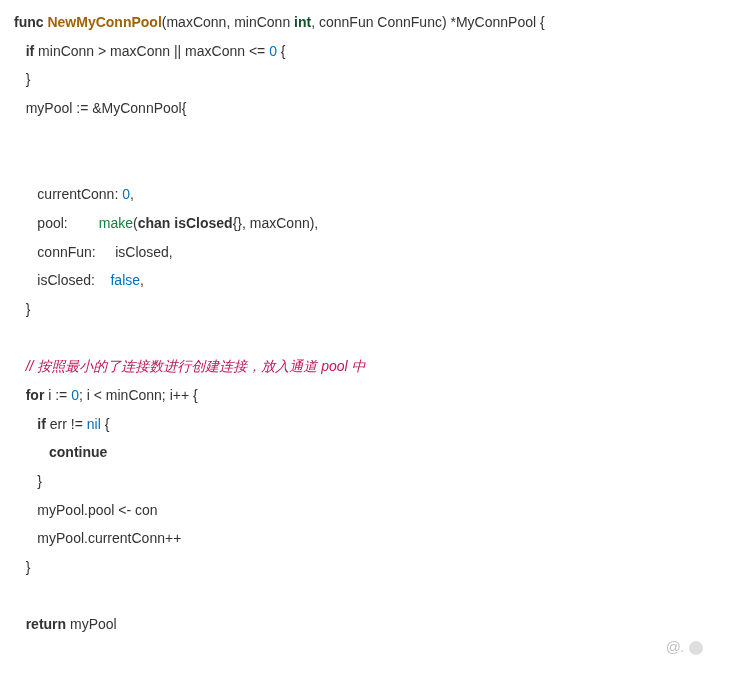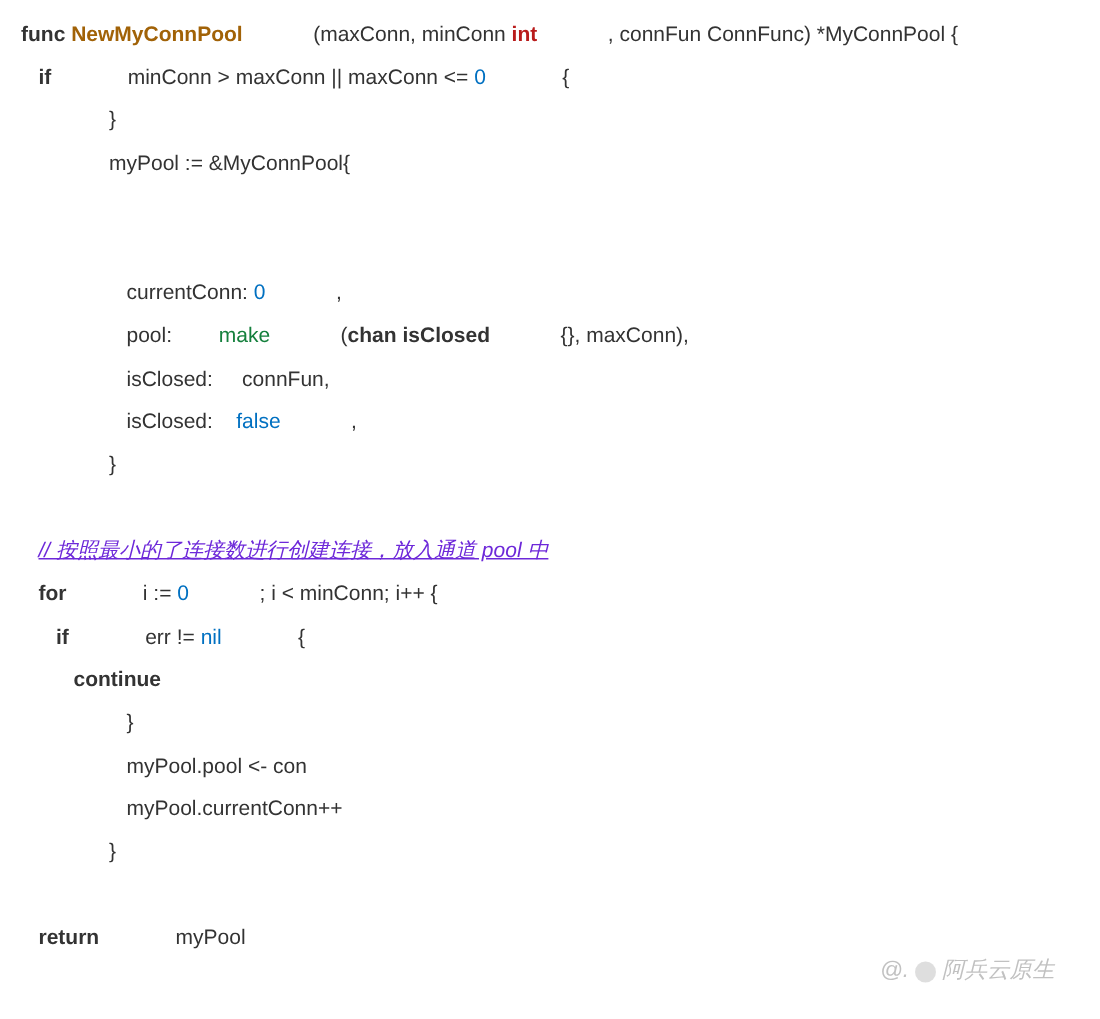--- a/index.html
+++ b/index.html
@@ -22,7 +22,7 @@
     .lit { color: #0070c1; }
     .str-chan { color: #333; font-weight: bold; }
     .comment { color: #6d28d9; font-style: italic; text-decoration: underline; }
-    .plain { color: #333; margin-left: 47px; }
+    .plain { color: #333; }
     .watermark {
       position: absolute;
       bottom: 16px;

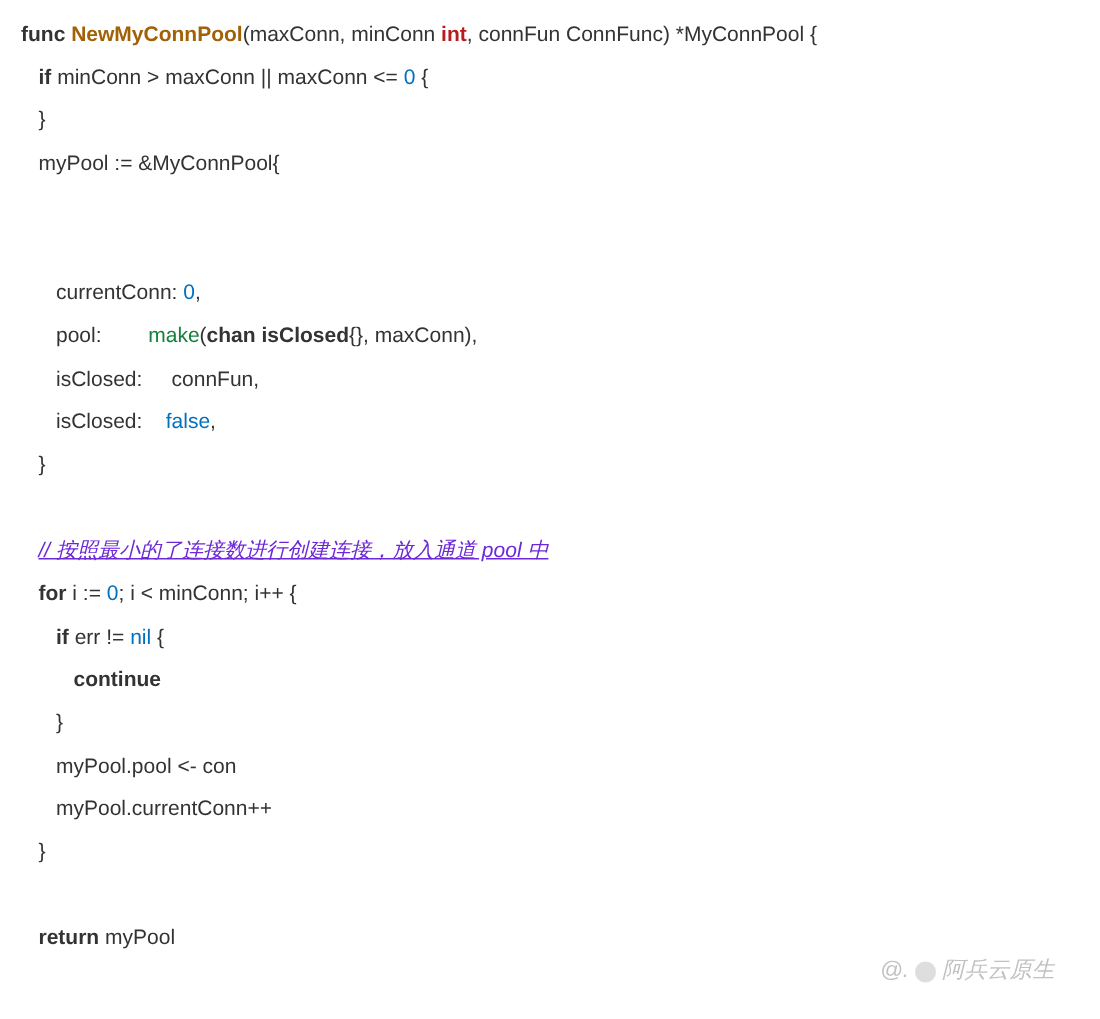--- a/index.html
+++ b/index.html
@@ -17,7 +17,7 @@
     .code-line { white-space: pre; }
     .kw { color: #333; font-weight: bold; }
     .fn-name { color: #a16207; font-weight: bold; }
-    .type { color: #b91c1c; font-weight: bold; }
+    .type { color: #14532d; font-weight: bold; }
     .kw-blue { color: #15803d; }
     .lit { color: #0070c1; }
     .str-chan { color: #333; font-weight: bold; }

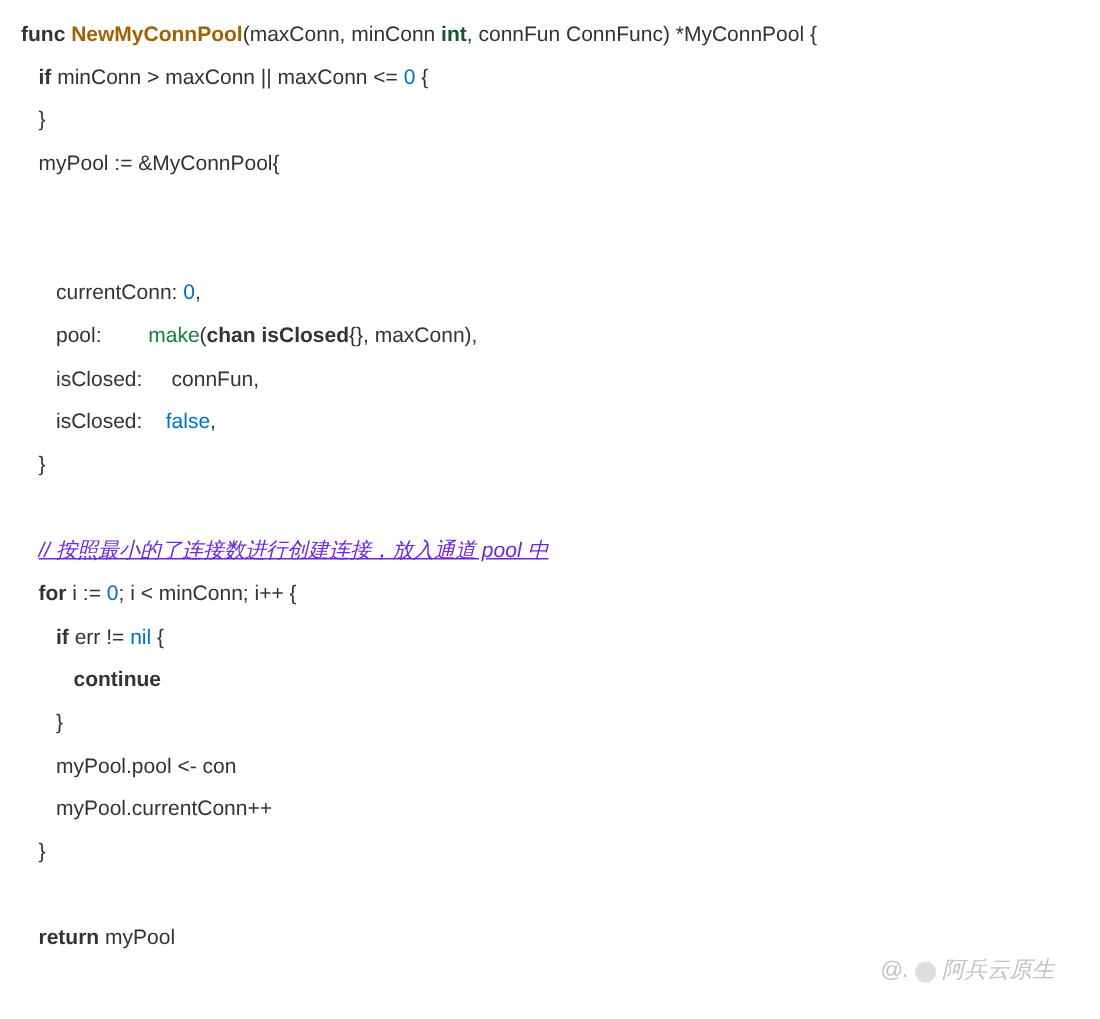--- a/index.html
+++ b/index.html
@@ -56,7 +56,7 @@
     <div class="code-line"><span>      </span></div>
     <div class="code-line"><span>      </span><span class="plain">currentConn: </span><span class="lit">0</span><span class="plain">,</span></div>
     <div class="code-line"><span>      </span><span class="plain">pool:        </span><span class="kw-blue">make</span><span class="plain">(</span><span class="str-chan">chan isClosed</span><span class="plain">{}, maxConn),</span></div>
-    <div class="code-line"><span>      </span><span class="plain">isClosed:     connFun,</span></div>
+    <div class="code-line"><span>      </span><span class="plain">connFun:     isClosed,</span></div>
     <div class="code-line"><span>      </span><span class="plain">isClosed:    </span><span class="lit">false</span><span class="plain">,</span></div>
     <div class="code-line"><span>   </span><span class="plain">}</span></div>
     <div class="code-line"><span></span><span class="plain"> </span></div>

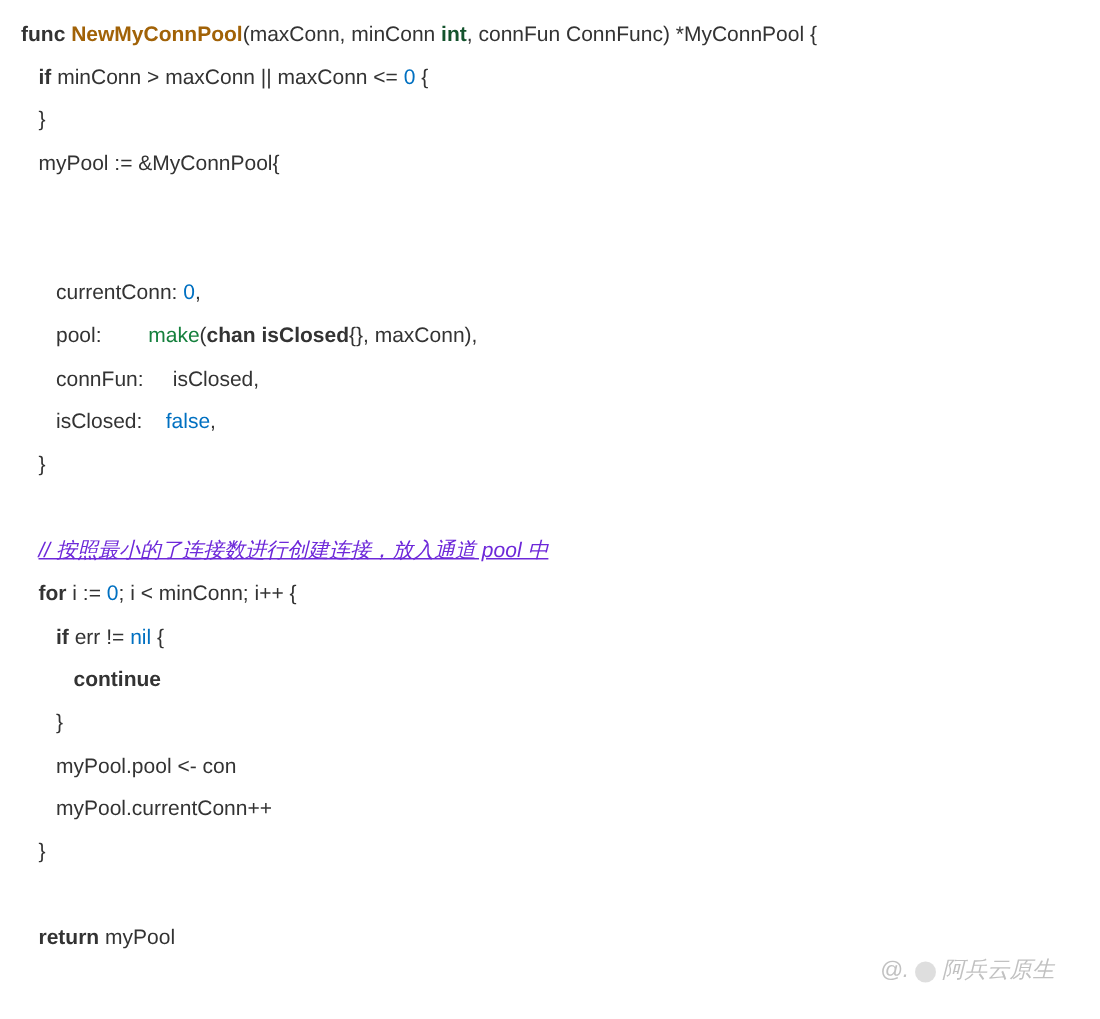--- a/index.html
+++ b/index.html
@@ -21,7 +21,7 @@
     .kw-blue { color: #15803d; }
     .lit { color: #0070c1; }
     .str-chan { color: #333; font-weight: bold; }
-    .comment { color: #6d28d9; font-style: italic; text-decoration: underline; }
+    .comment { color: #be185d; font-style: italic; }
     .plain { color: #333; }
     .watermark {
       position: absolute;

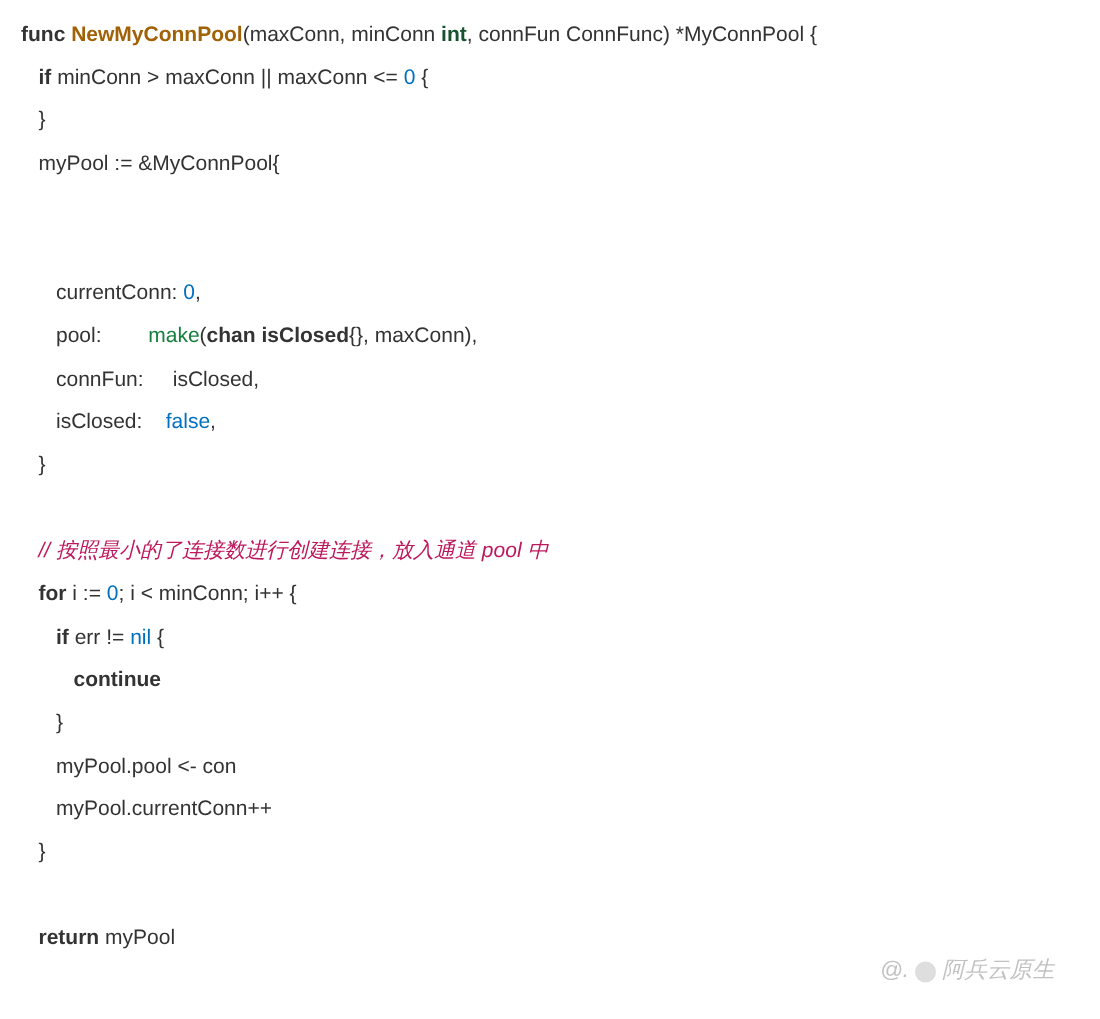--- a/index.html
+++ b/index.html
@@ -75,7 +75,6 @@
 <div class="watermark">
   <span>@.</span>
   <span class="wm-icon"></span>
-  <span>阿兵云原生</span>
 </div>
 
 </body></html>

